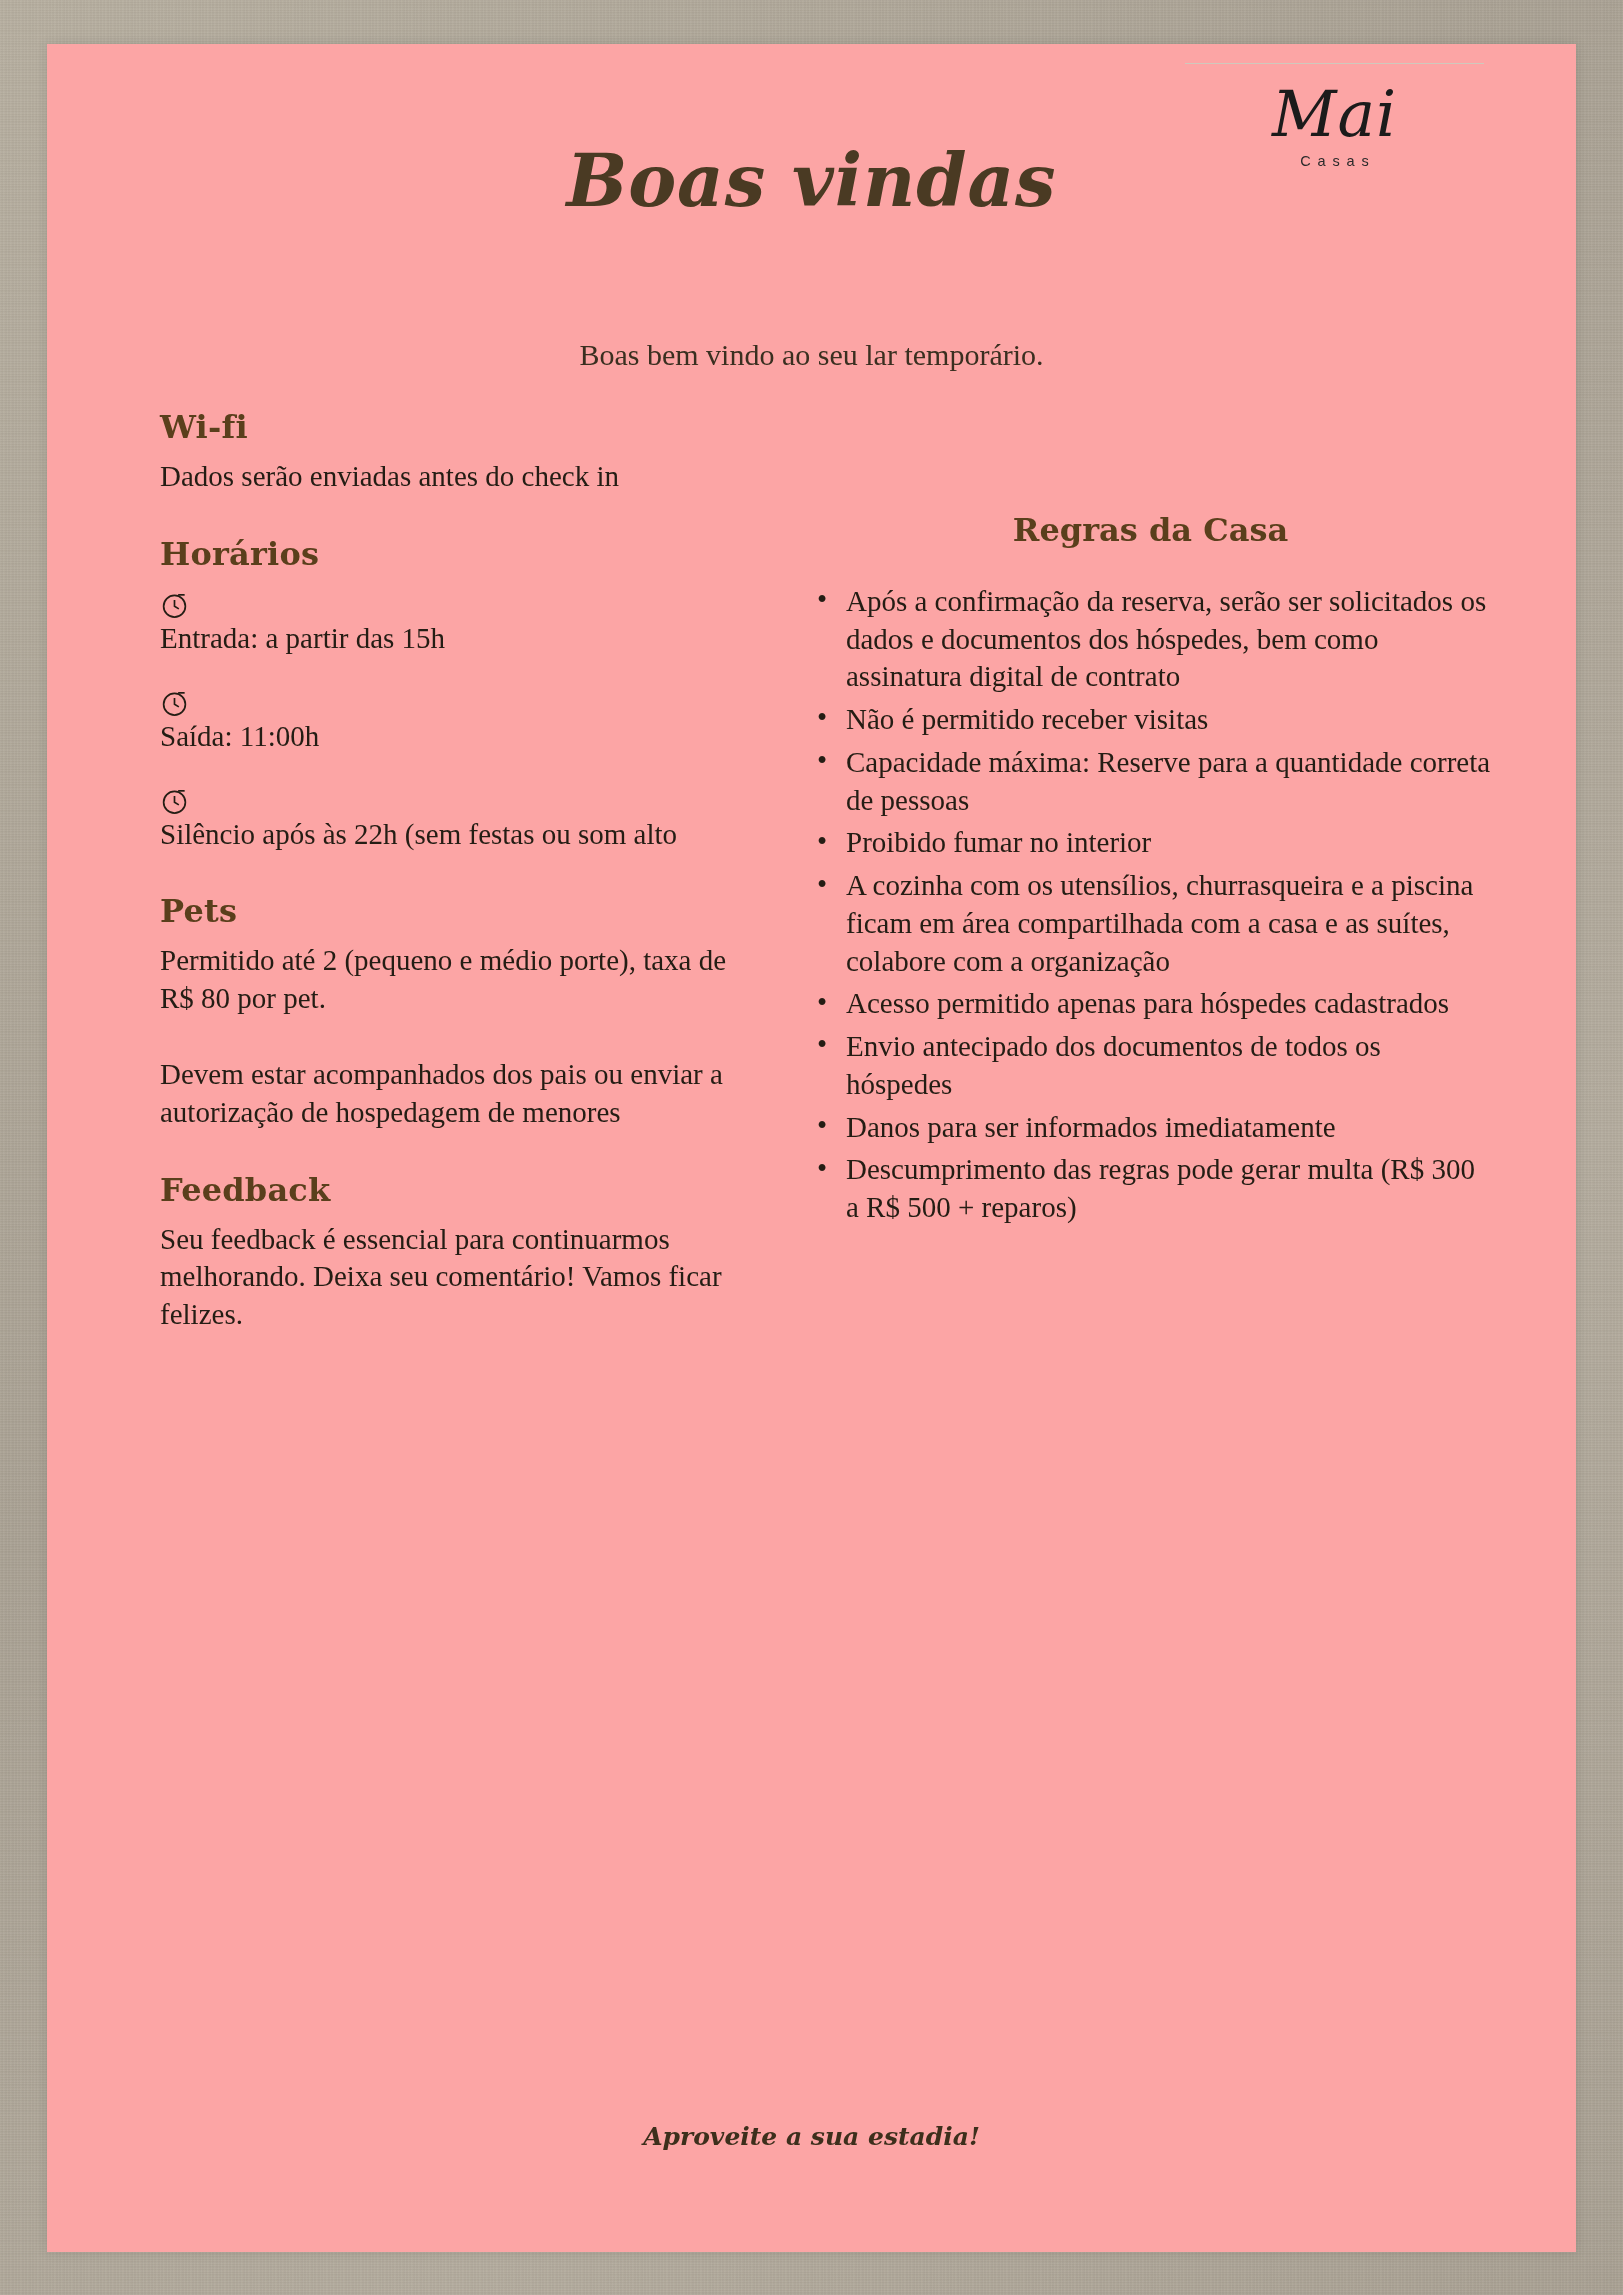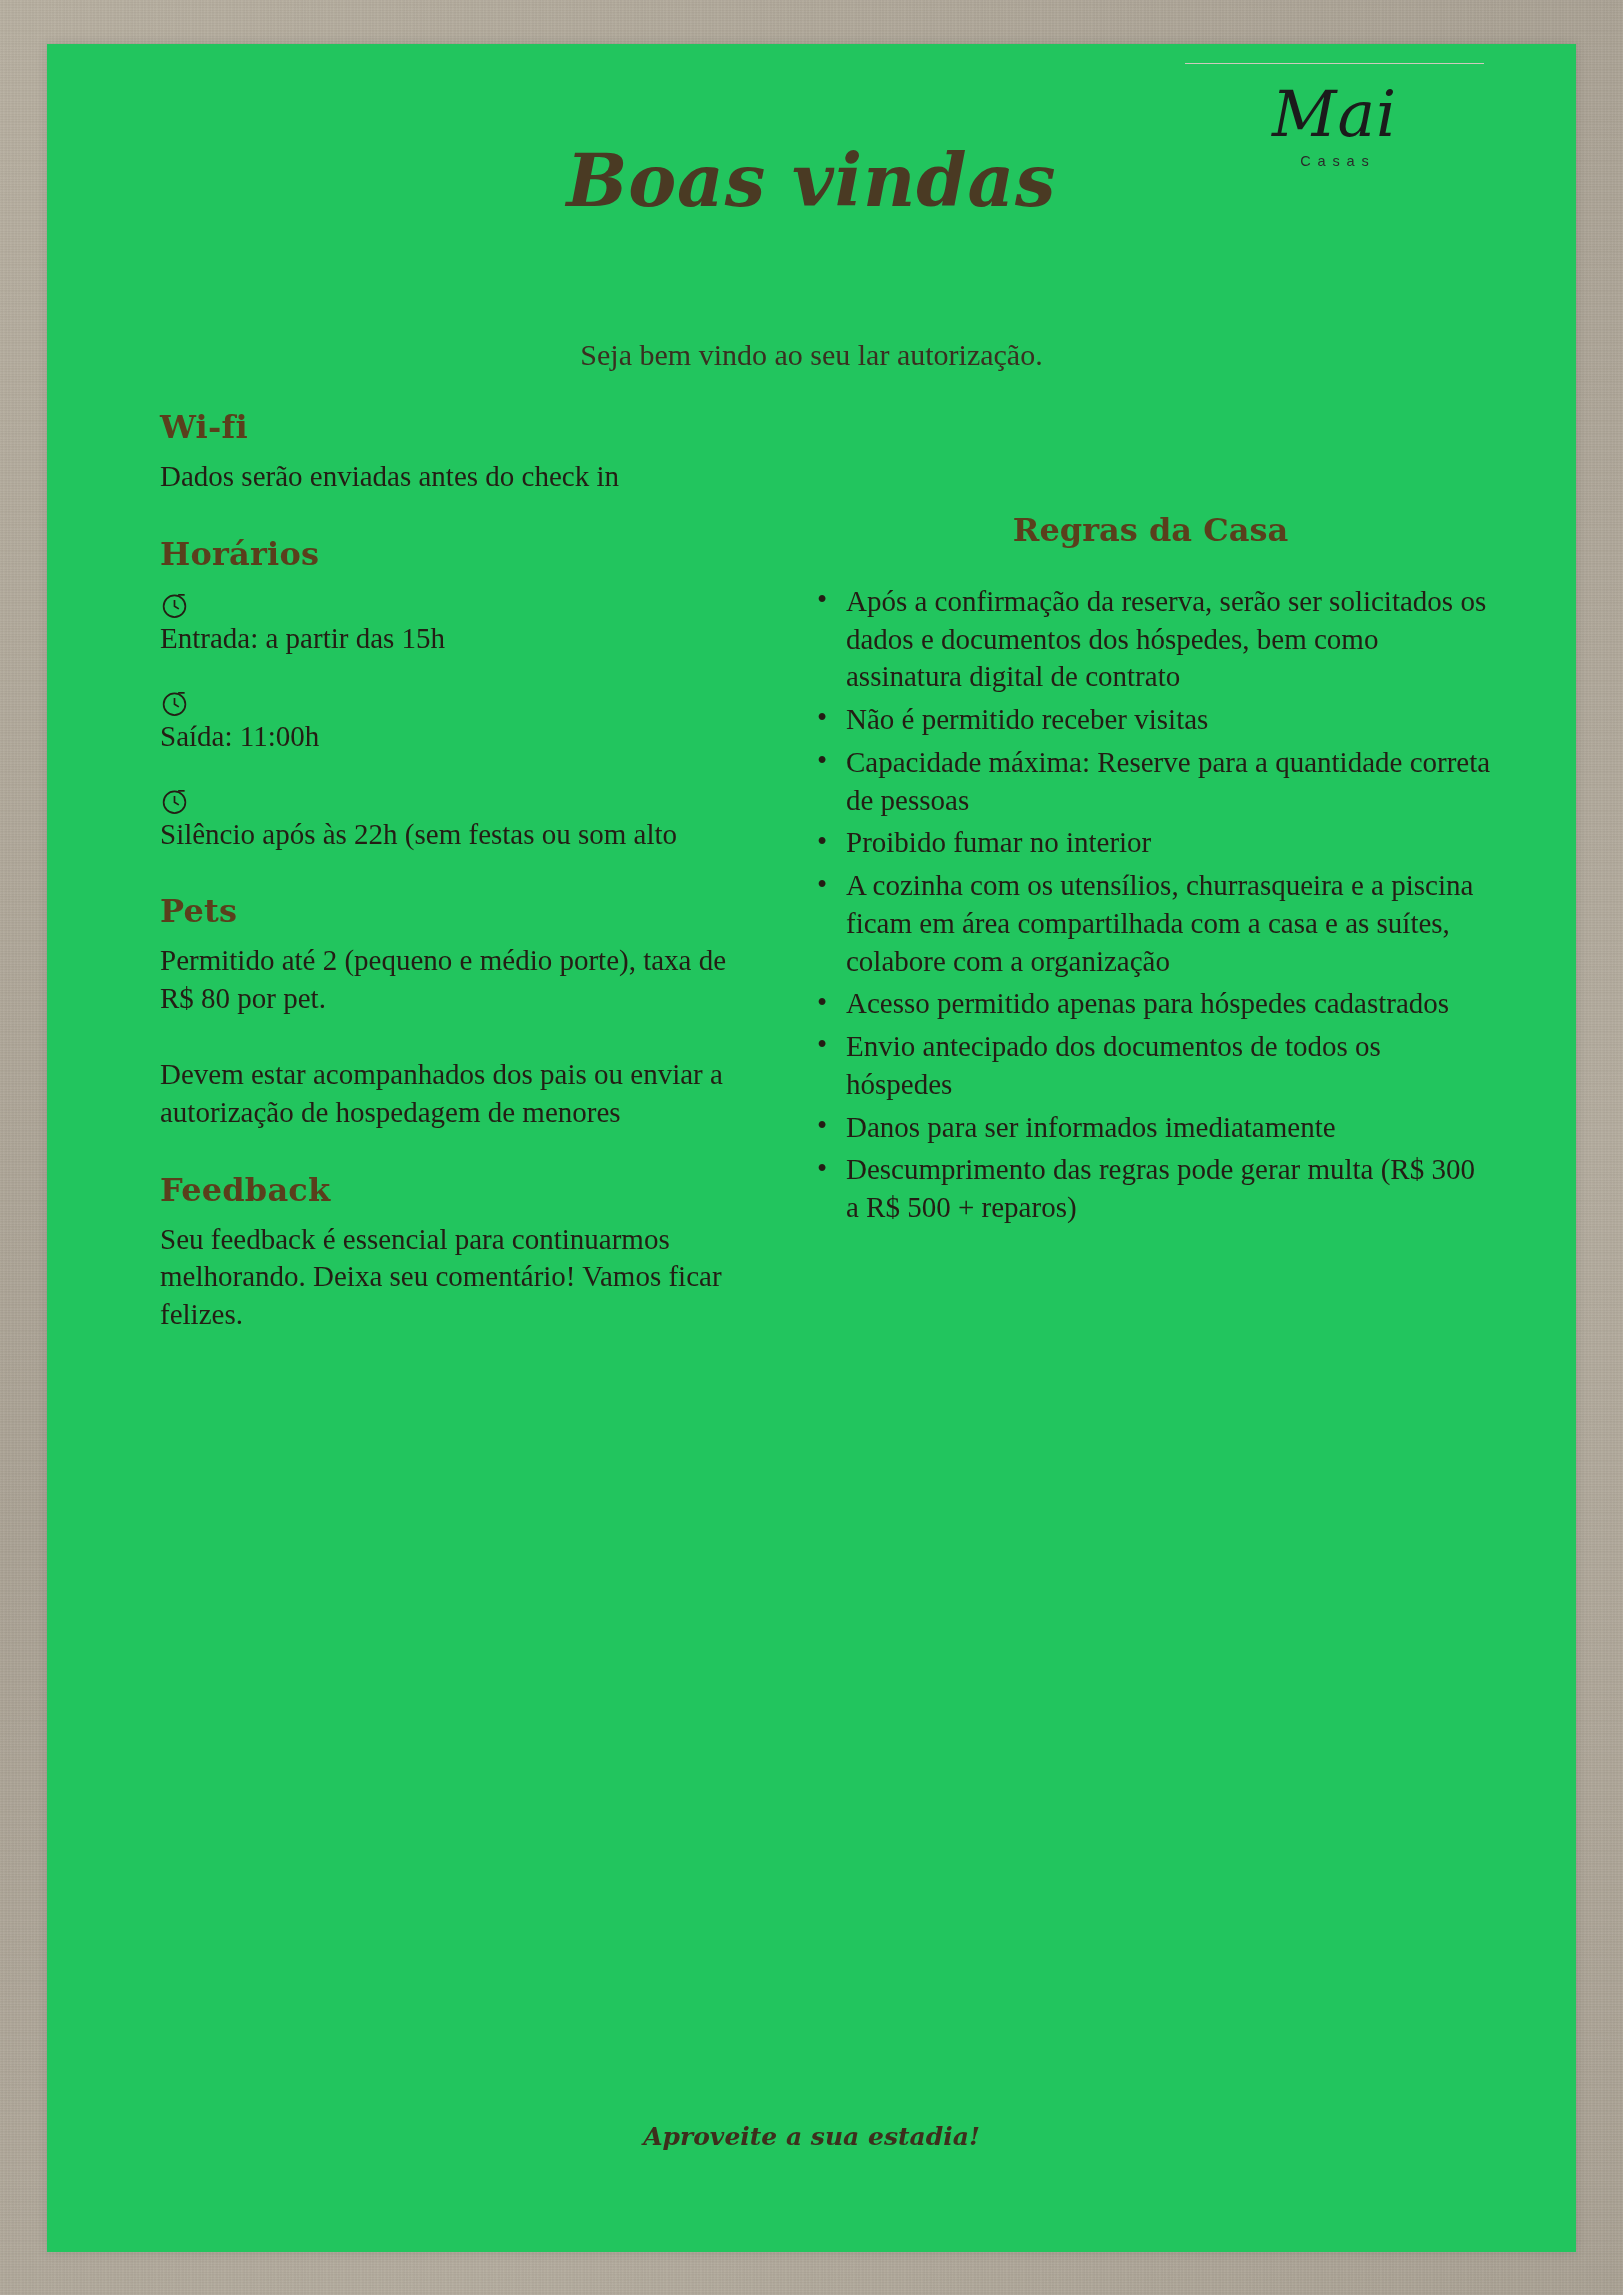--- a/index.html
+++ b/index.html
@@ -30,7 +30,7 @@
     top: 44px;
     width: 1529px;
     height: 2208px;
-    background: #22c55e;
+    background: #fca5a5;
     box-shadow: 0 0 12px rgba(0,0,0,0.10);
   }
   .inner {

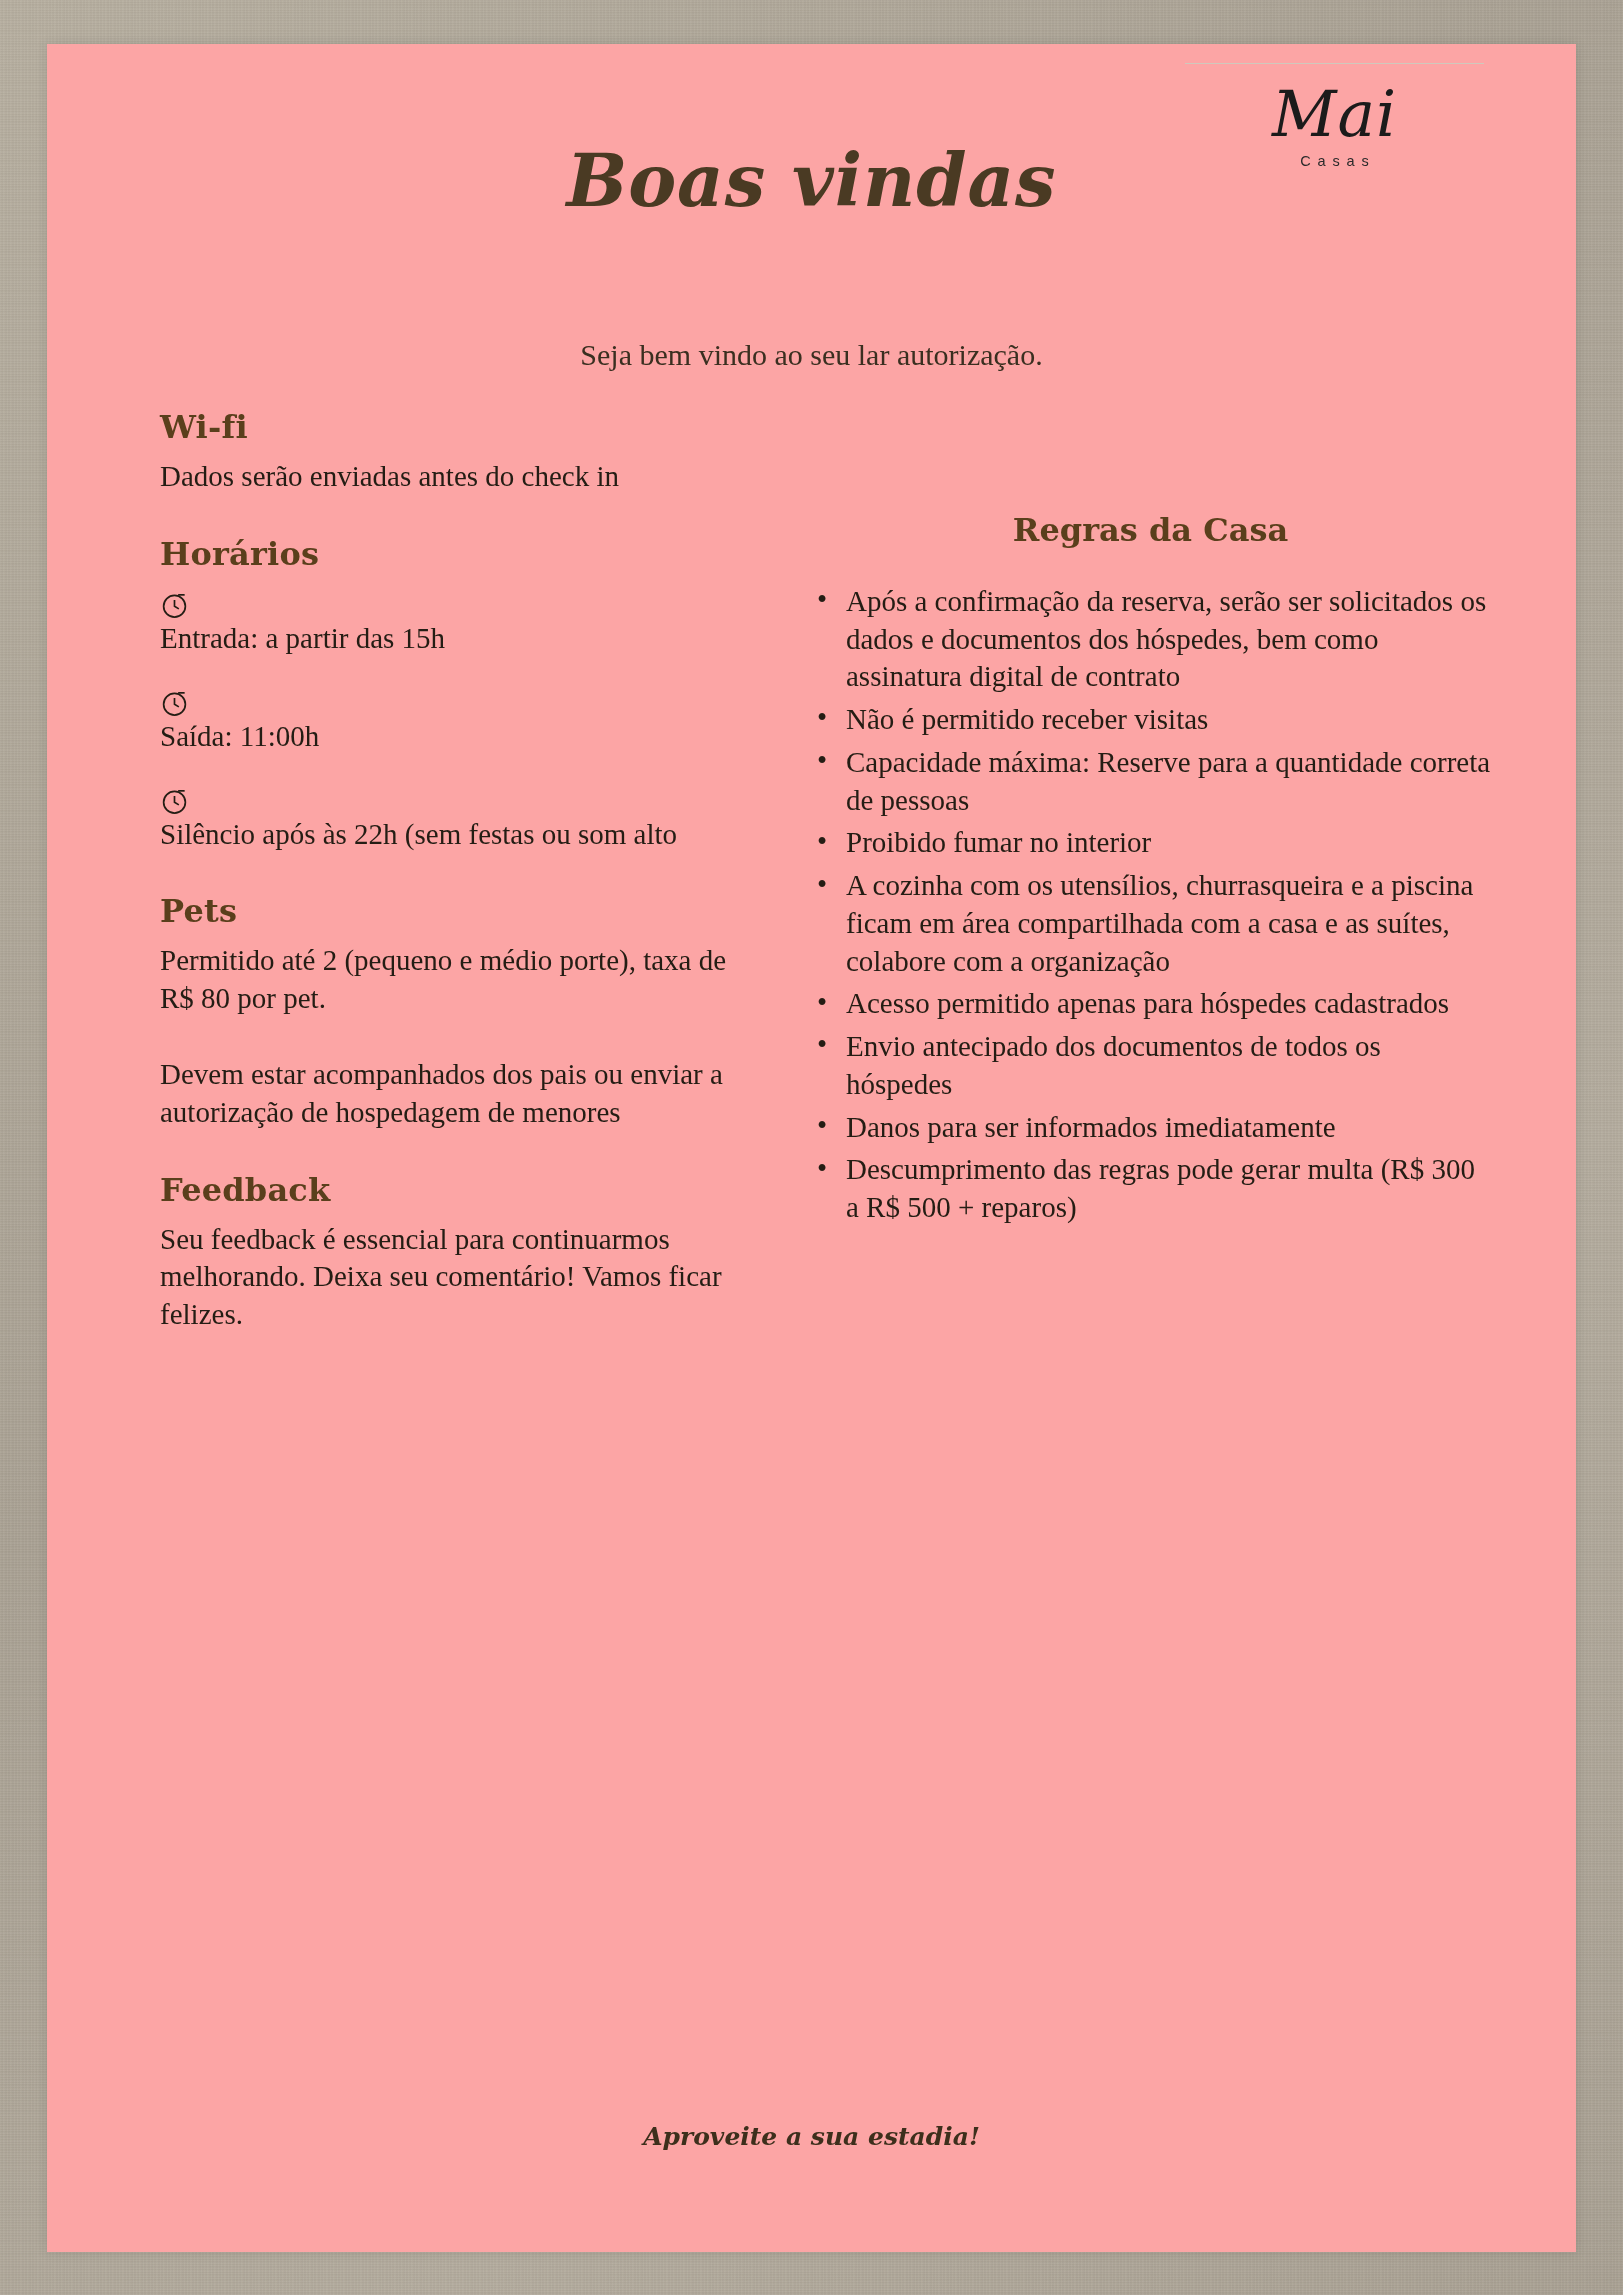--- a/index.html
+++ b/index.html
@@ -205,7 +205,7 @@
       <h1 class="title">Boas vindas</h1>
     </div>
 
-    <div class="subtitle">Seja bem vindo ao seu lar autorização.</div>
+    <div class="subtitle">Boas bem vindo ao seu lar temporário.</div>
 
     <div class="columns">
 

